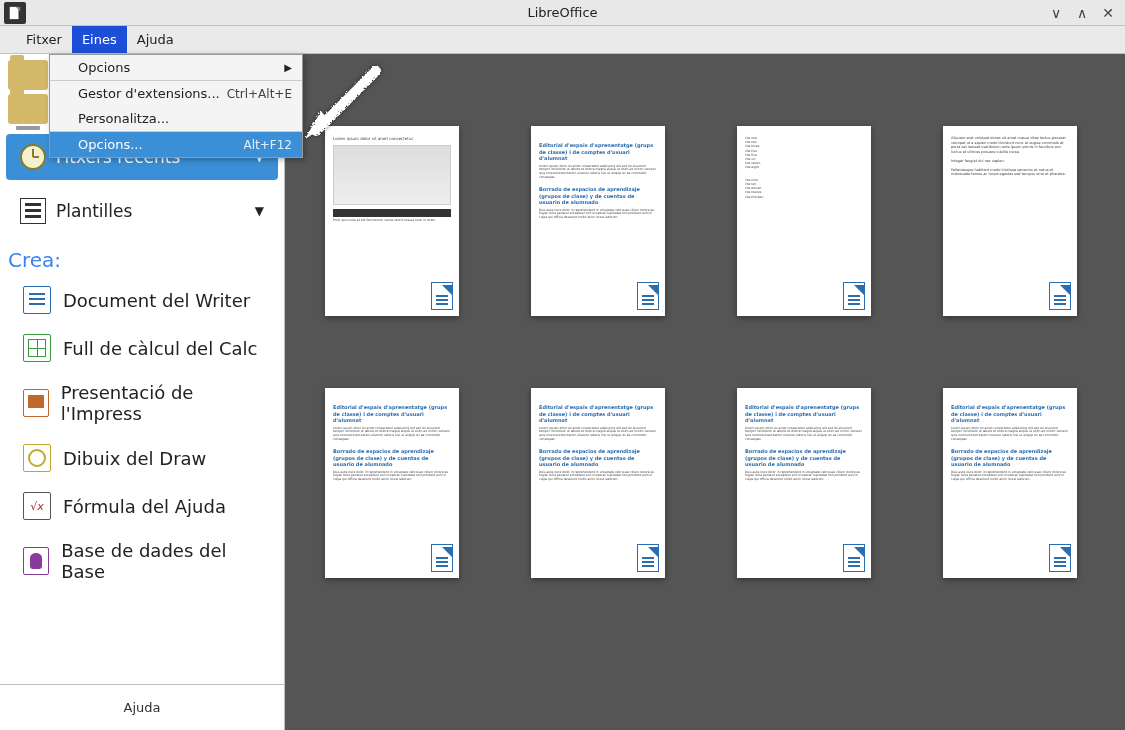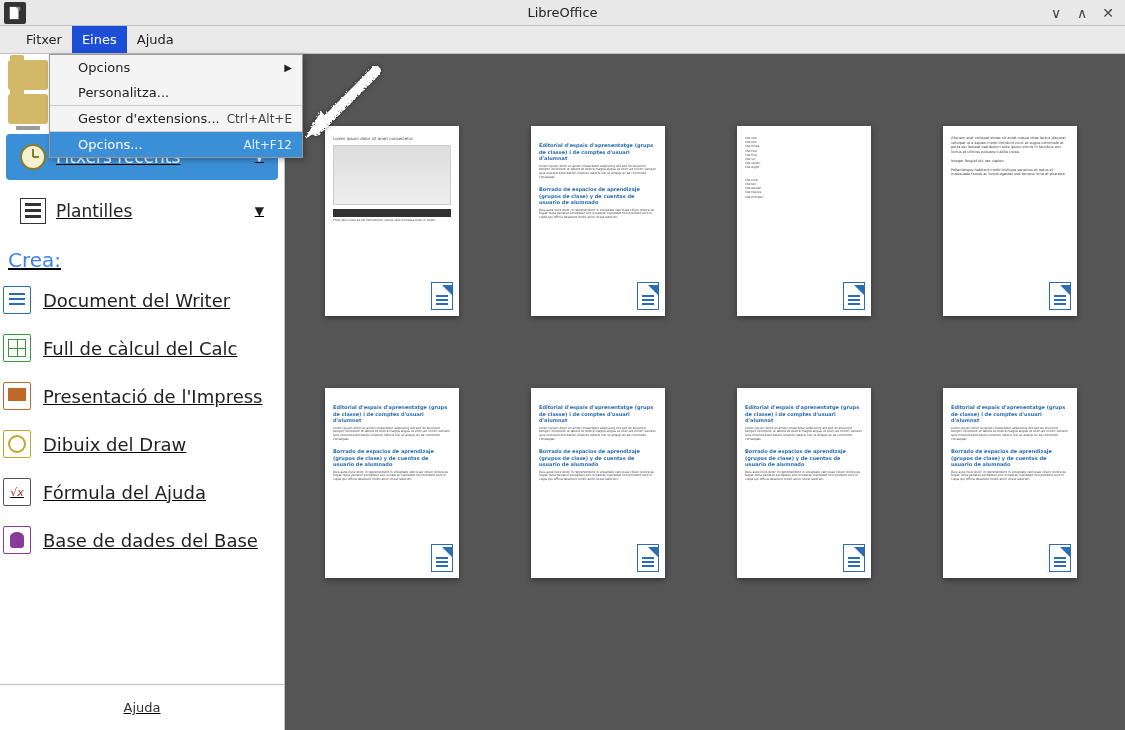--- a/index.html
+++ b/index.html
@@ -259,12 +259,12 @@
     <span>Opcions</span>
     <span class="submenu-arrow">▶</span>
   </div>
-  <div class="dd-row">
-    <span>Personalitza...</span>
-  </div>
   <div class="dd-row sep">
     <span>Gestor d'extensions...</span>
     <span class="shortcut">Ctrl+Alt+E</span>
+  </div>
+  <div class="dd-row">
+    <span>Personalitza...</span>
   </div>
   <div class="dd-row hl sep">
     <span>Opcions...</span>

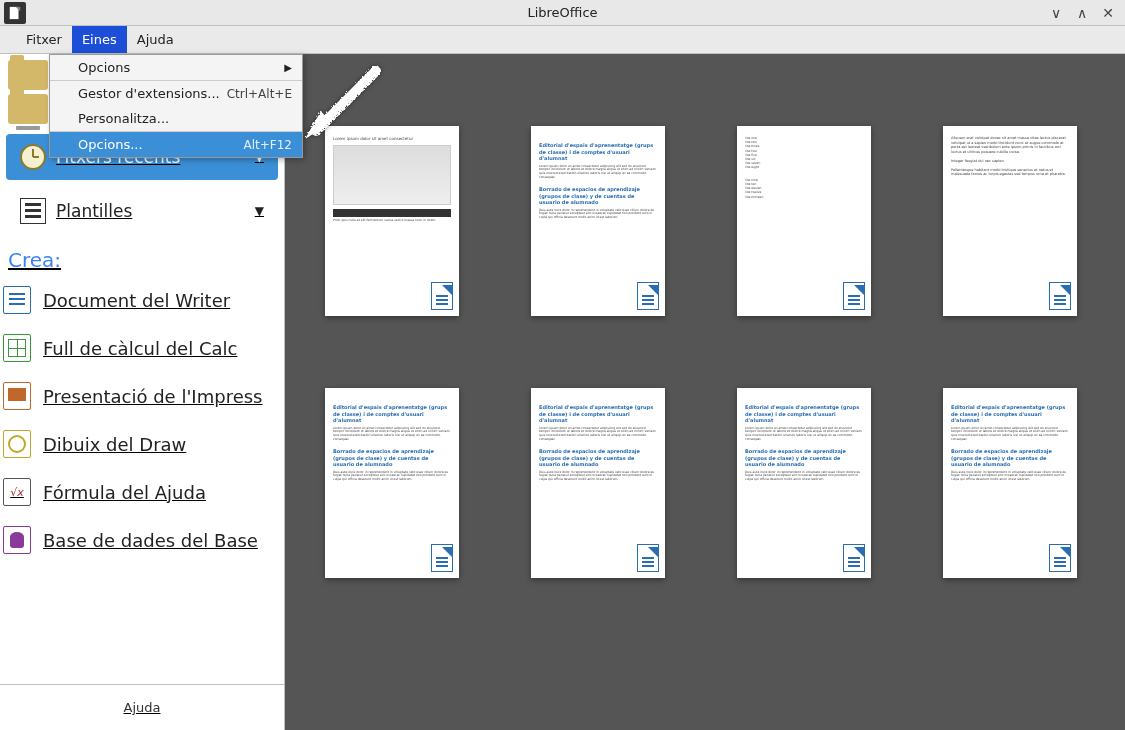--- a/index.html
+++ b/index.html
@@ -37,7 +37,7 @@
 
   .sidebar {
     width: 285px; background: #fff; border-right: 1px solid #c0c0c0;
-    display: flex; flex-direction: column; text-decoration: underline;
+    display: flex; flex-direction: column;
   }
   .sidebar-top { padding: 6px; display: flex; flex-direction: column; gap: 4px; }
   .folder-icon {

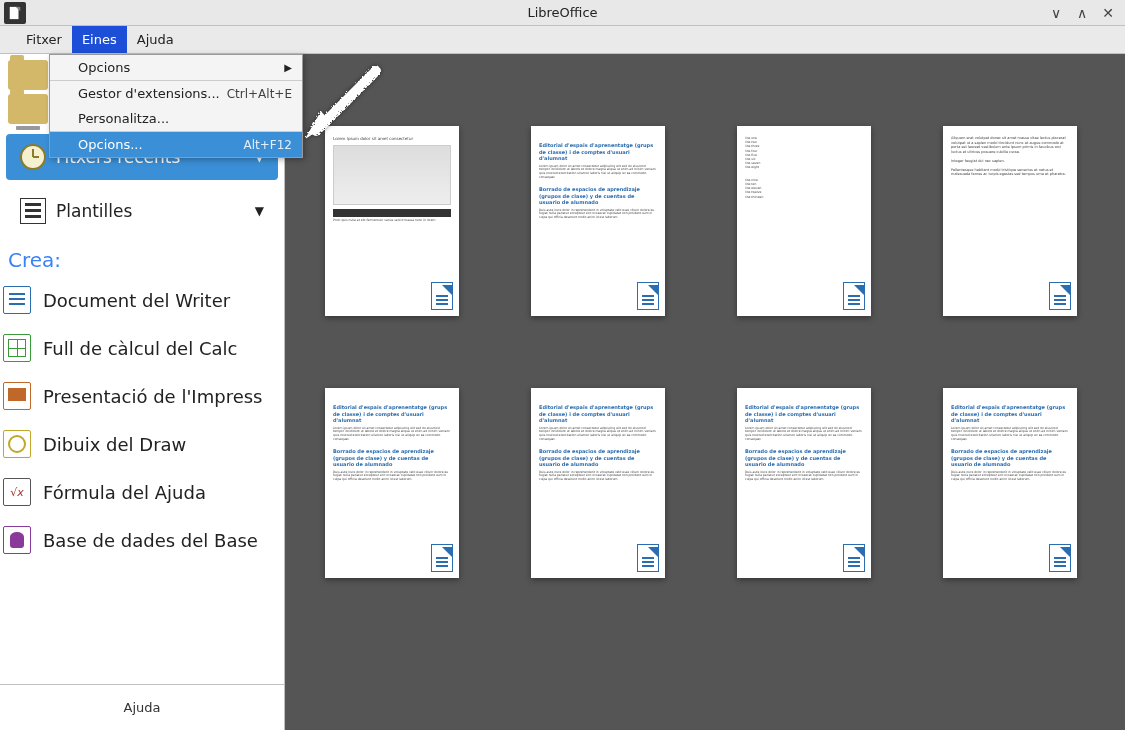--- a/index.html
+++ b/index.html
@@ -63,7 +63,7 @@
   .crea-label { padding: 10px 8px 4px; font-size: 20px; color: #3b82f6; }
 
   .create-item {
-    display: flex; align-items: center; gap: 12px; padding: 10px 3px; font-size: 18px; color: #222; cursor: pointer;
+    display: flex; align-items: center; gap: 12px; padding: 10px 23px; font-size: 18px; color: #222; cursor: pointer;
   }
   .doc-icon { width: 28px; height: 28px; border: 1px solid; border-radius: 2px; position: relative; }
   .doc-icon.writer { border-color:#2a6db0; background:#fff; }

